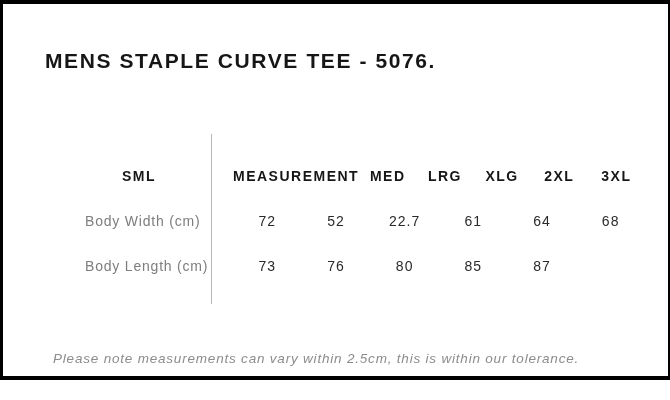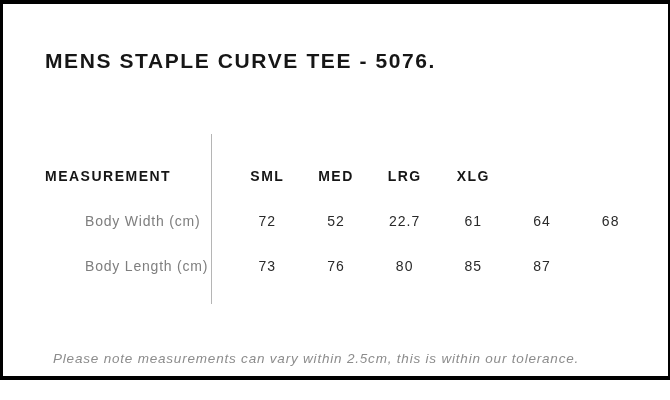--- a/index.html
+++ b/index.html
@@ -97,8 +97,8 @@
   <div class="size-table">
 
     <div class="row">
+      <div class="cell size-cell header-cell">SML</div>
       <div class="cell label-cell header-cell">MEASUREMENT</div>
-      <div class="cell size-cell header-cell">SML</div>
       <div class="cell size-cell header-cell">MED</div>
       <div class="cell size-cell header-cell">LRG</div>
       <div class="cell size-cell header-cell">XLG</div>

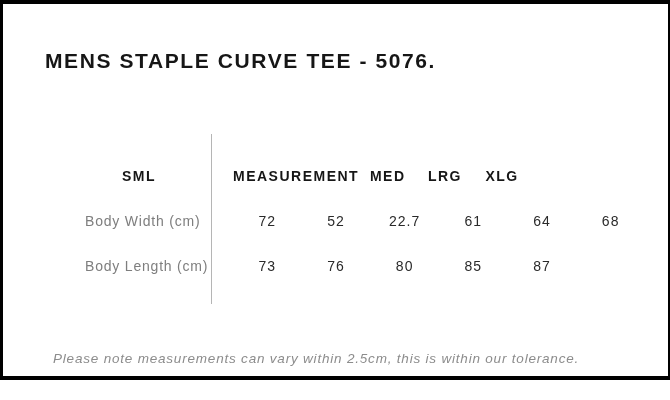--- a/index.html
+++ b/index.html
@@ -102,6 +102,7 @@
       <div class="cell size-cell header-cell">MED</div>
       <div class="cell size-cell header-cell">LRG</div>
       <div class="cell size-cell header-cell">XLG</div>
+      <div class="cell size-cell header-cell">2XL</div>
     </div>
 
     <div class="row">

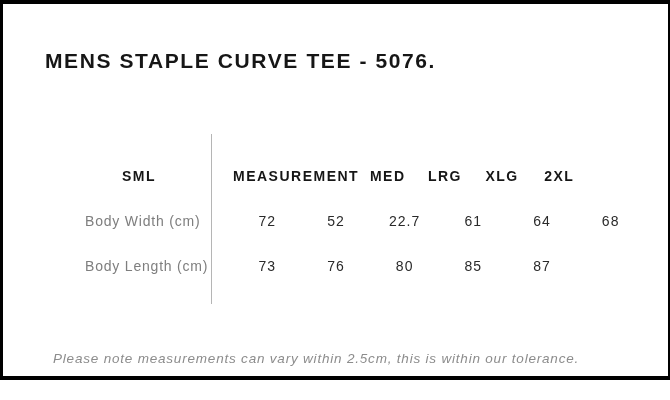--- a/index.html
+++ b/index.html
@@ -103,6 +103,7 @@
       <div class="cell size-cell header-cell">LRG</div>
       <div class="cell size-cell header-cell">XLG</div>
       <div class="cell size-cell header-cell">2XL</div>
+      <div class="cell size-cell header-cell">3XL</div>
     </div>
 
     <div class="row">

